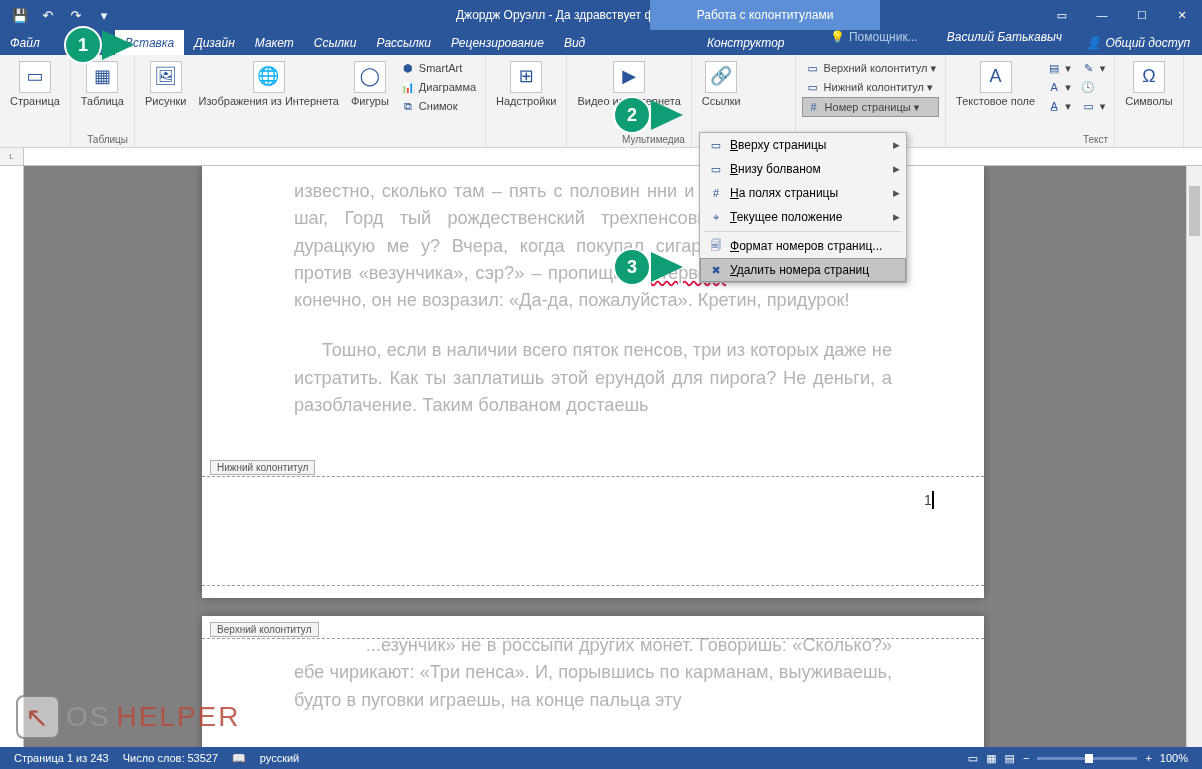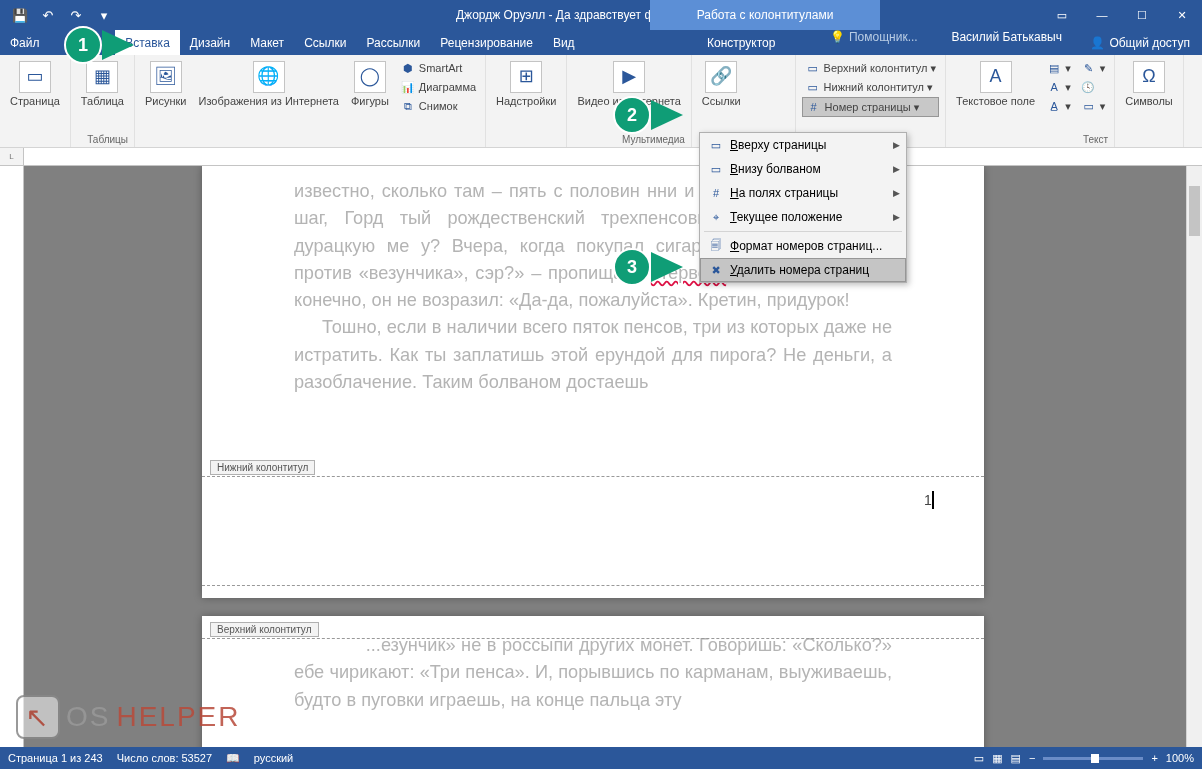--- a/index.html
+++ b/index.html
@@ -14,7 +14,7 @@
 .win-btn { width: 40px; height: 30px; display: flex; align-items: center; justify-content: center; color: #fff; font-size: 11px; }
 
 .menubar { height: 25px; background: #2b579a; display: flex; align-items: stretch; color: #fff; font-size: 12px; position: relative; }
-.menu-item { padding: 0 10px; display: flex; align-items: center; cursor: pointer; }
+.menu-item { padding: 0 10px; display: flex; align-items: center; cursor: pointer; font-style: italic; }
 .menu-item.active { background: #ffffff; color: #2b579a; }
 .context-tab { position: absolute; left: 689px; padding: 0 18px; height: 25px; display: flex; align-items: center; }
 .assistant { position: absolute; left: 830px; color: #b8cce4; font-size: 12px; display: flex; align-items: center; gap: 4px; }

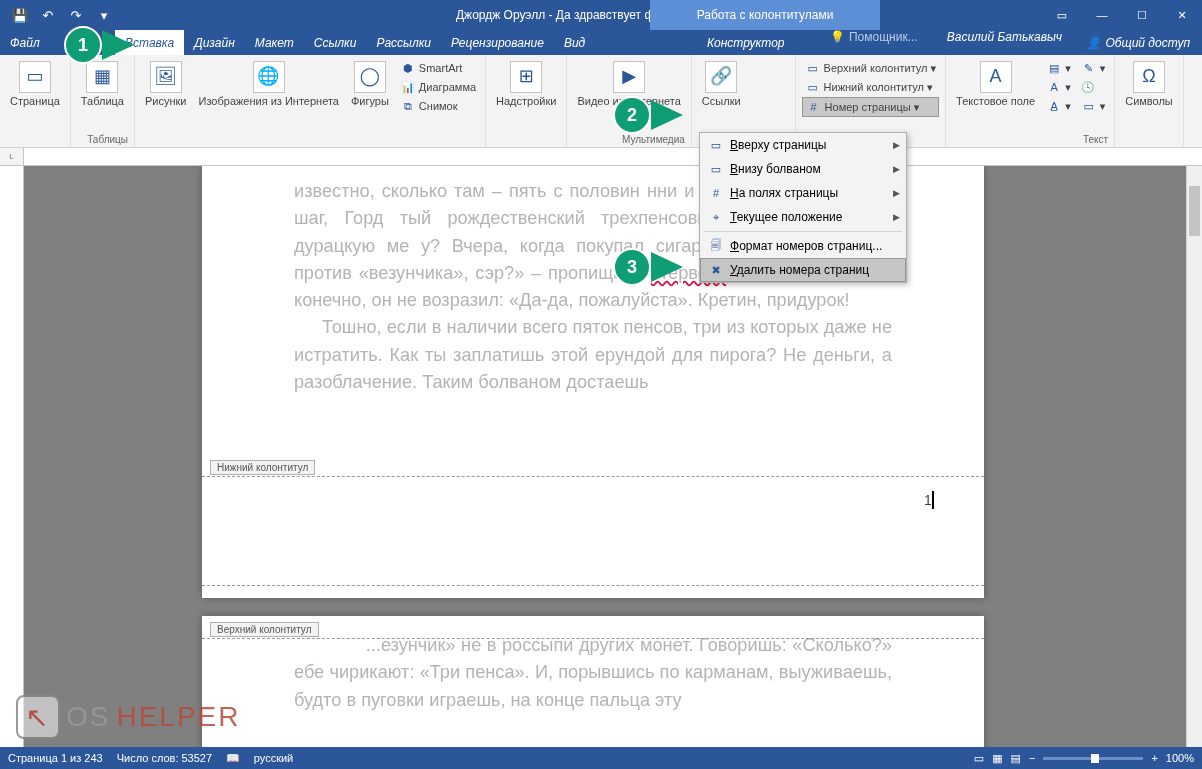--- a/index.html
+++ b/index.html
@@ -45,7 +45,7 @@
 .page1 { left: 178px; top: 0; width: 782px; height: 432px; }
 .page2 { left: 178px; top: 450px; width: 782px; height: 200px; }
 .page-text { padding: 12px 92px 0 92px; font-family: 'Calibri Light', 'Segoe UI Light', sans-serif; font-size: 18.2px; color: #b4b4b4; line-height: 1.5; text-align: justify; }
-.para-indent { text-indent: 28px; }
+.para-indent { text-indent: 28px; margin-top: 23px; }
 .spellerr { text-decoration: underline wavy #d14; }
 .footer-region { position: absolute; left: 0; right: 0; border-top: 1px dashed #999; border-bottom: 1px dashed #999; }
 .footer-tag { position: absolute; top: -17px; left: 8px; background: #f3f3f3; border: 1px solid #b0b0b0; font-size: 10px; padding: 1px 6px; color: #555; }

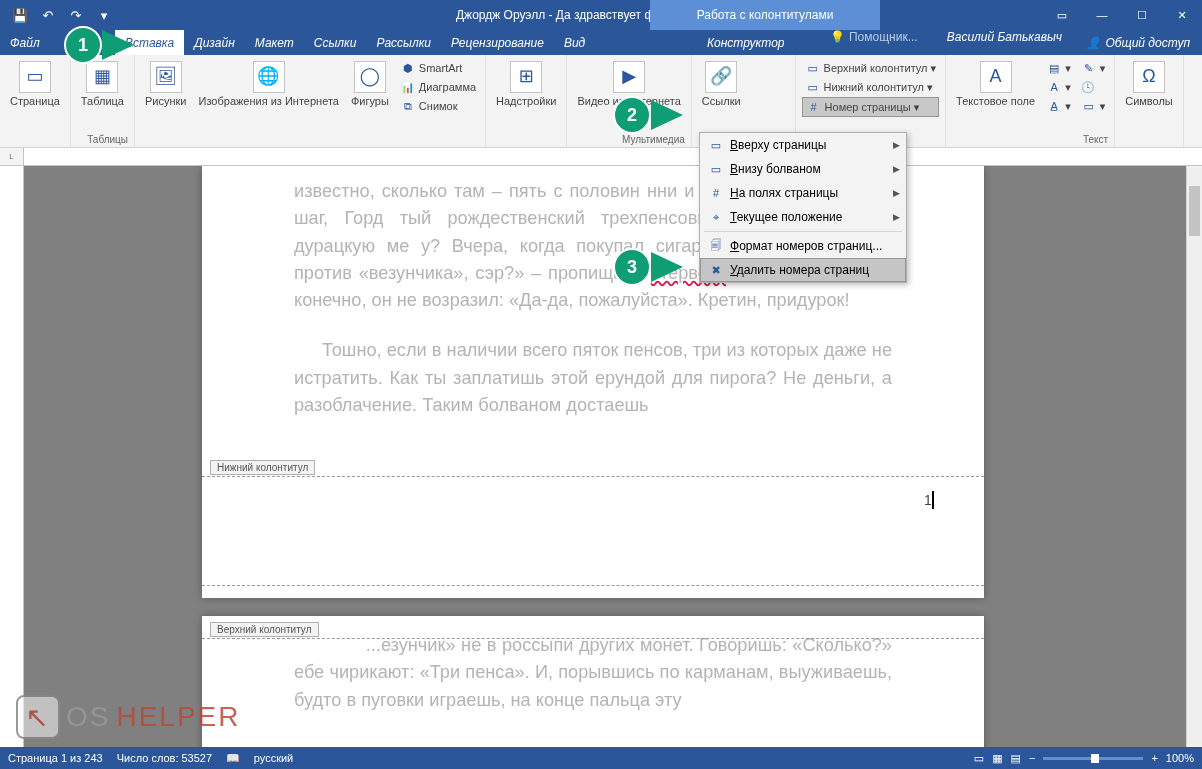--- a/index.html
+++ b/index.html
@@ -58,7 +58,7 @@
 .dropdown-sep { height: 1px; background: #d4d4d4; margin: 2px 4px; }
 .underline-first::first-letter { text-decoration: underline; }
 
-.statusbar { position: absolute; bottom: 0; left: 0; right: 0; height: 22px; background: #2b579a; color: #fff; font-size: 11px; display: flex; align-items: center; padding: 0 8px; gap: 14px; }
+.statusbar { position: absolute; bottom: 0; left: 0; right: 0; height: 22px; background: #2b579a; color: #fff; font-size: 11px; display: flex; align-items: center; padding: 0 14px; gap: 14px; }
 .status-right { margin-left: auto; display: flex; align-items: center; gap: 8px; }
 .zoom-slider { width: 100px; height: 3px; background: #6a8cc7; position: relative; }
 .zoom-thumb { position: absolute; left: 48px; top: -3px; width: 8px; height: 9px; background: #fff; }

